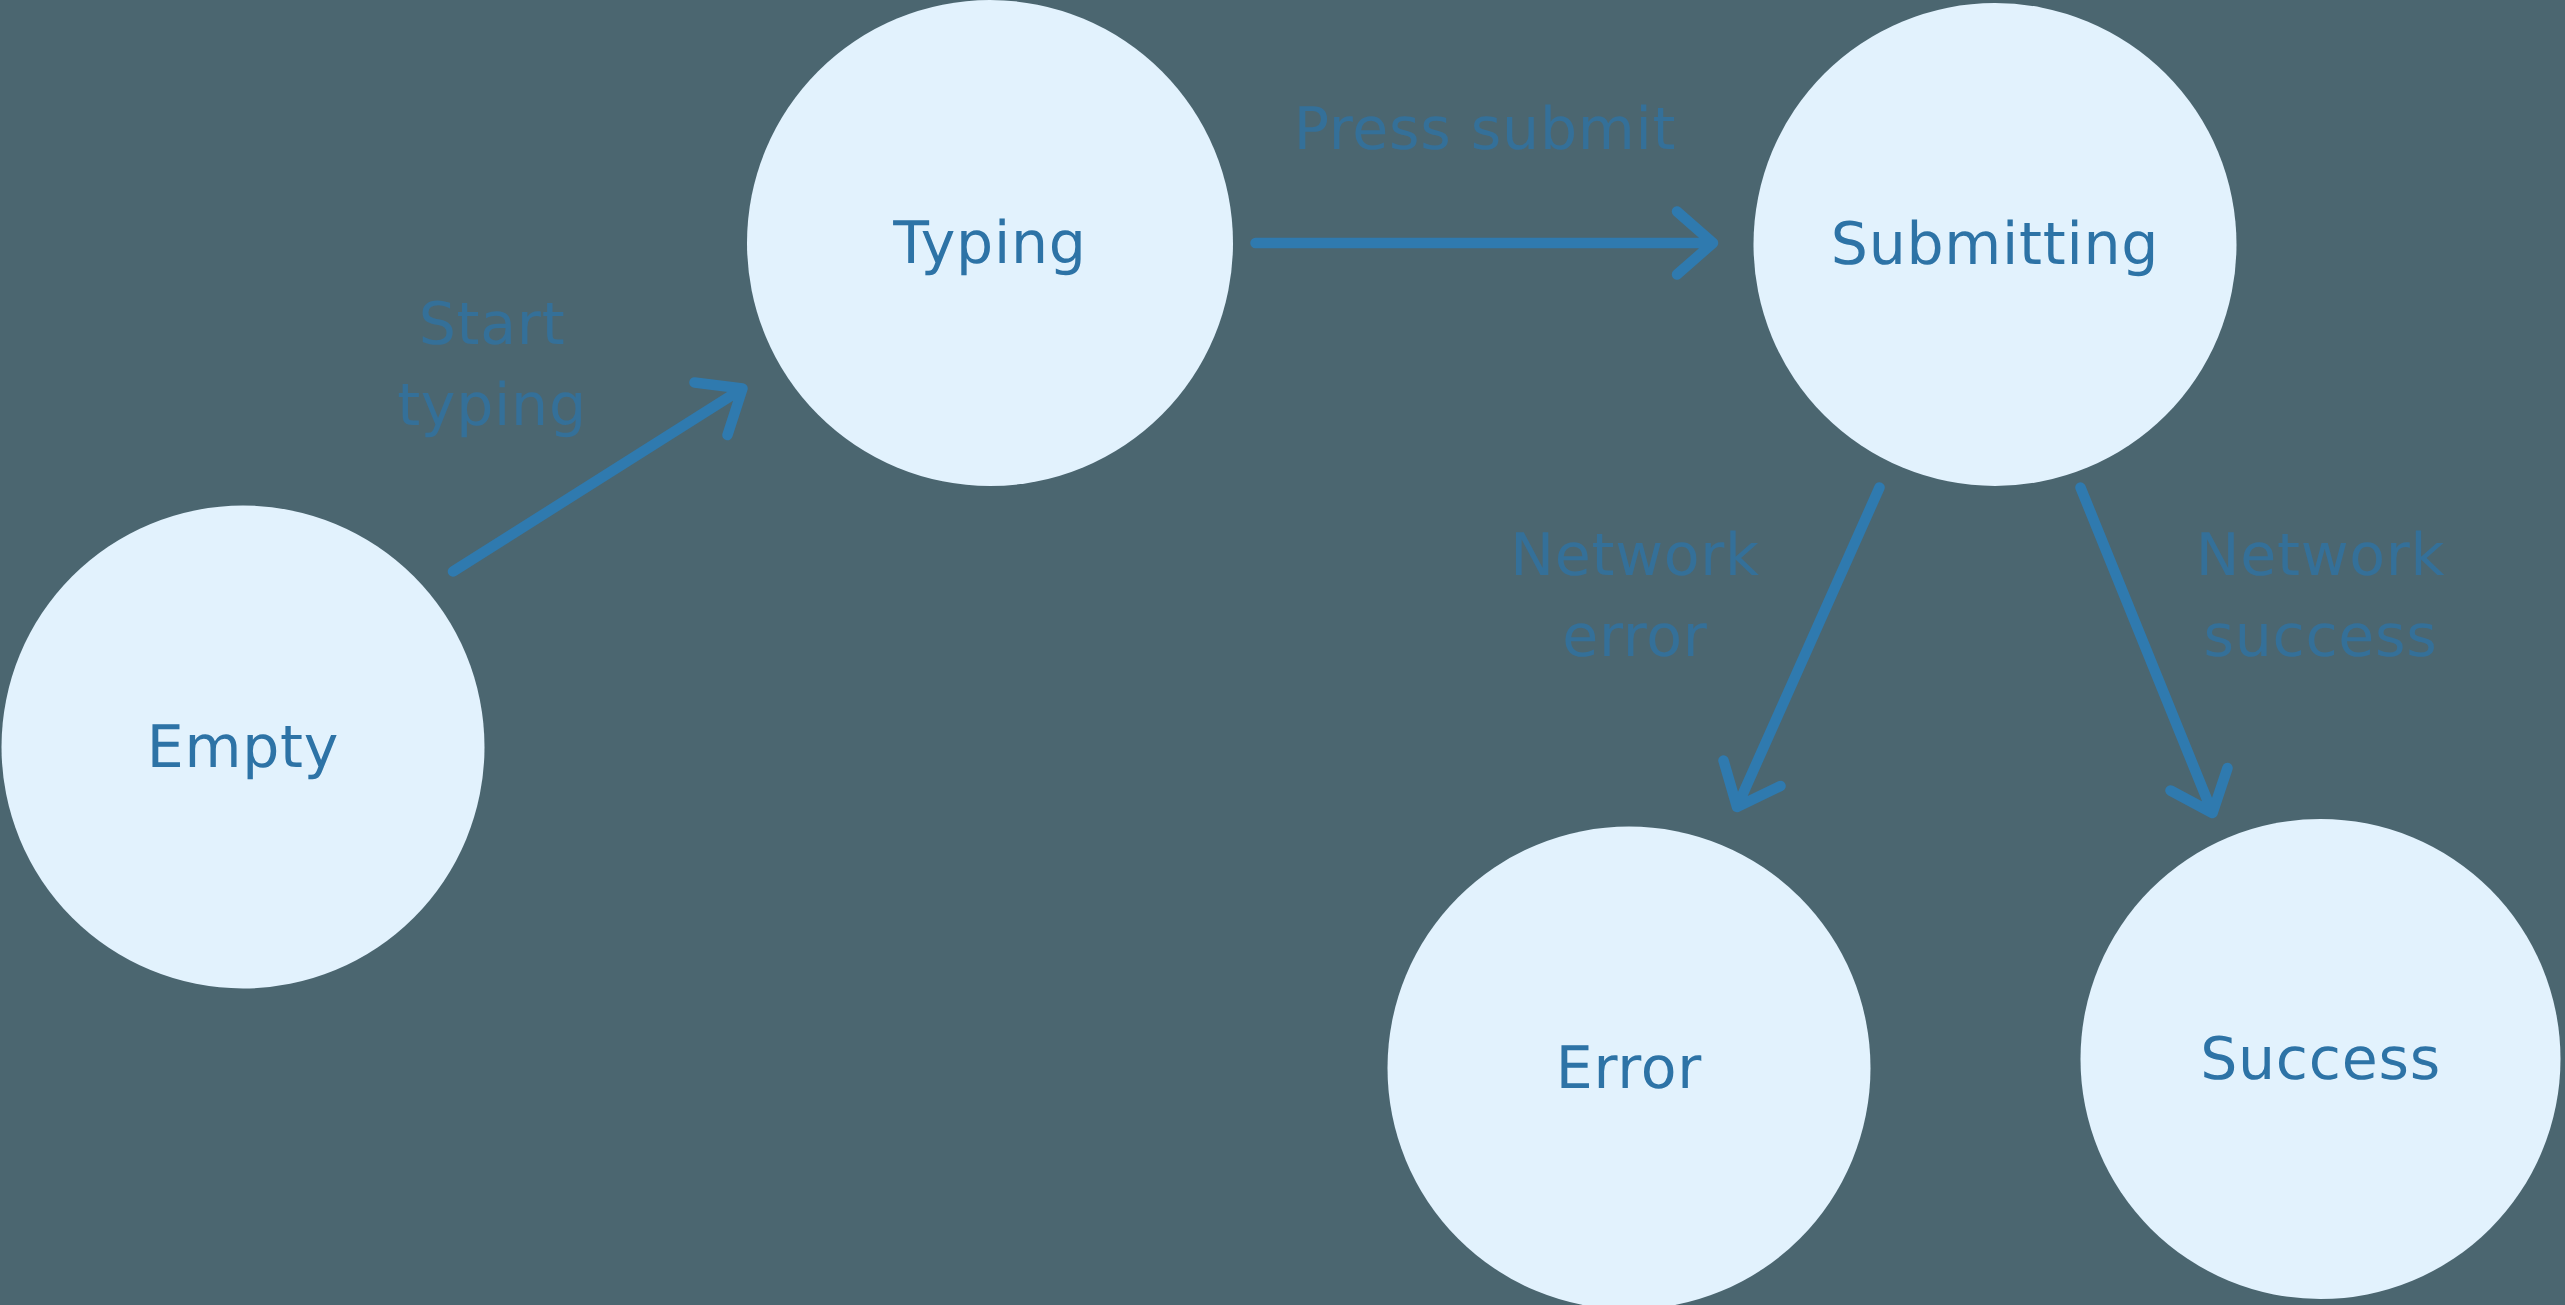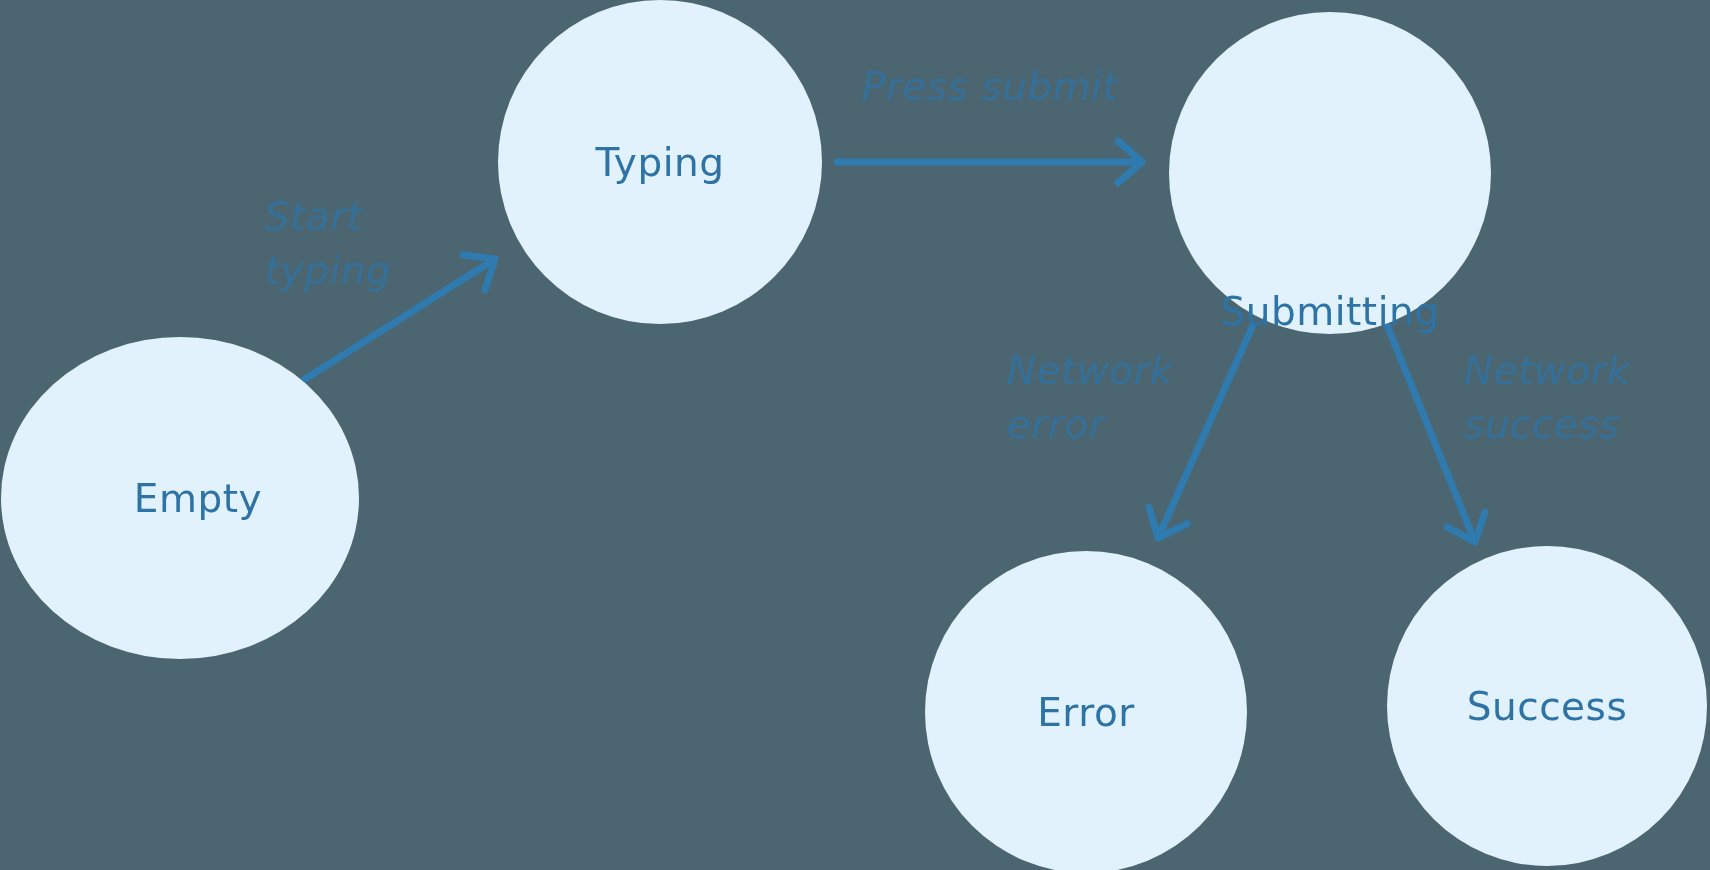--- a/index.html
+++ b/index.html
@@ -48,6 +48,7 @@
   .edge-label {
     position: absolute;
     transform: translate(-50%, -50%);
+    text-align: center;
     white-space: pre-line;
     color: var(--edge-label, #33719d);
     font-size: 39px;
@@ -55,7 +56,6 @@
     font-weight: 500;
     letter-spacing: 0.5px;
     opacity: 0.92;
-    font-style: italic;
   }
   
   .node-empty      { left: 1px;    top: 337px; width: 322px; height: 322px; padding-left: 36px; }

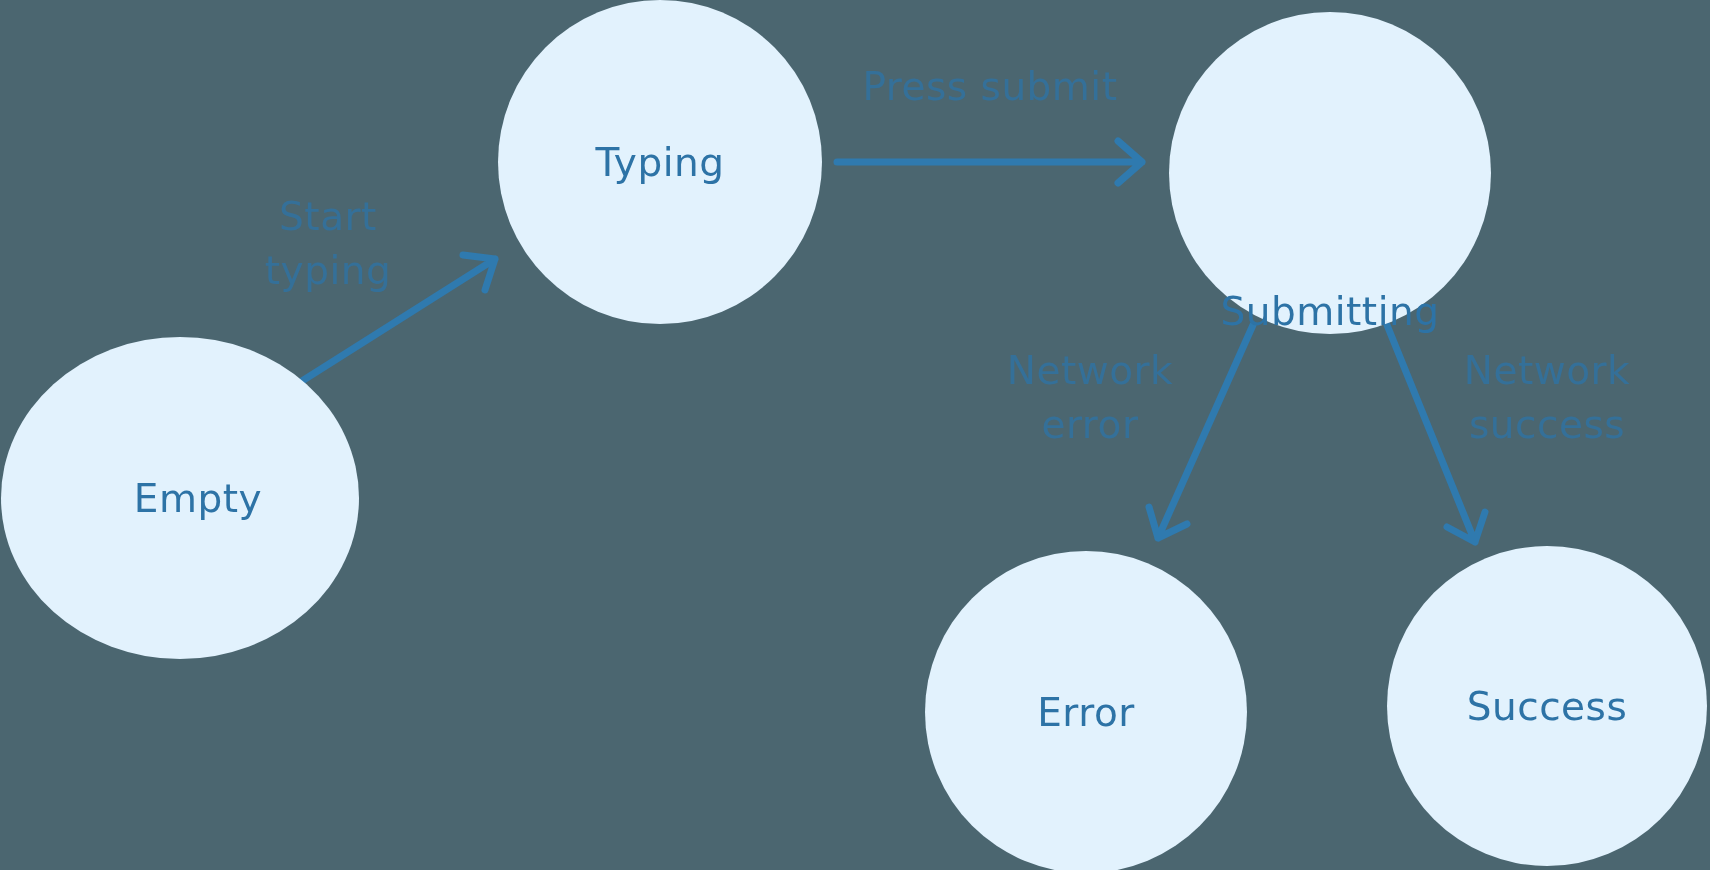--- a/index.html
+++ b/index.html
@@ -60,7 +60,7 @@
   
   .node-empty      { left: 1px;    top: 337px; width: 322px; height: 322px; padding-left: 36px; }
   .node-typing     { left: 498px;  top: 0px;   width: 324px; height: 324px; }
-  .node-submitting { left: 1169px; top: 12px;   width: 322px; height: 322px; align-items: flex-end; }
+  .node-submitting { left: 1169px; top: 2px;   width: 322px; height: 322px; }
   .node-error      { left: 925px;  top: 551px; width: 322px; height: 322px; }
   .node-success    { left: 1387px; top: 546px; width: 320px; height: 320px; }
   

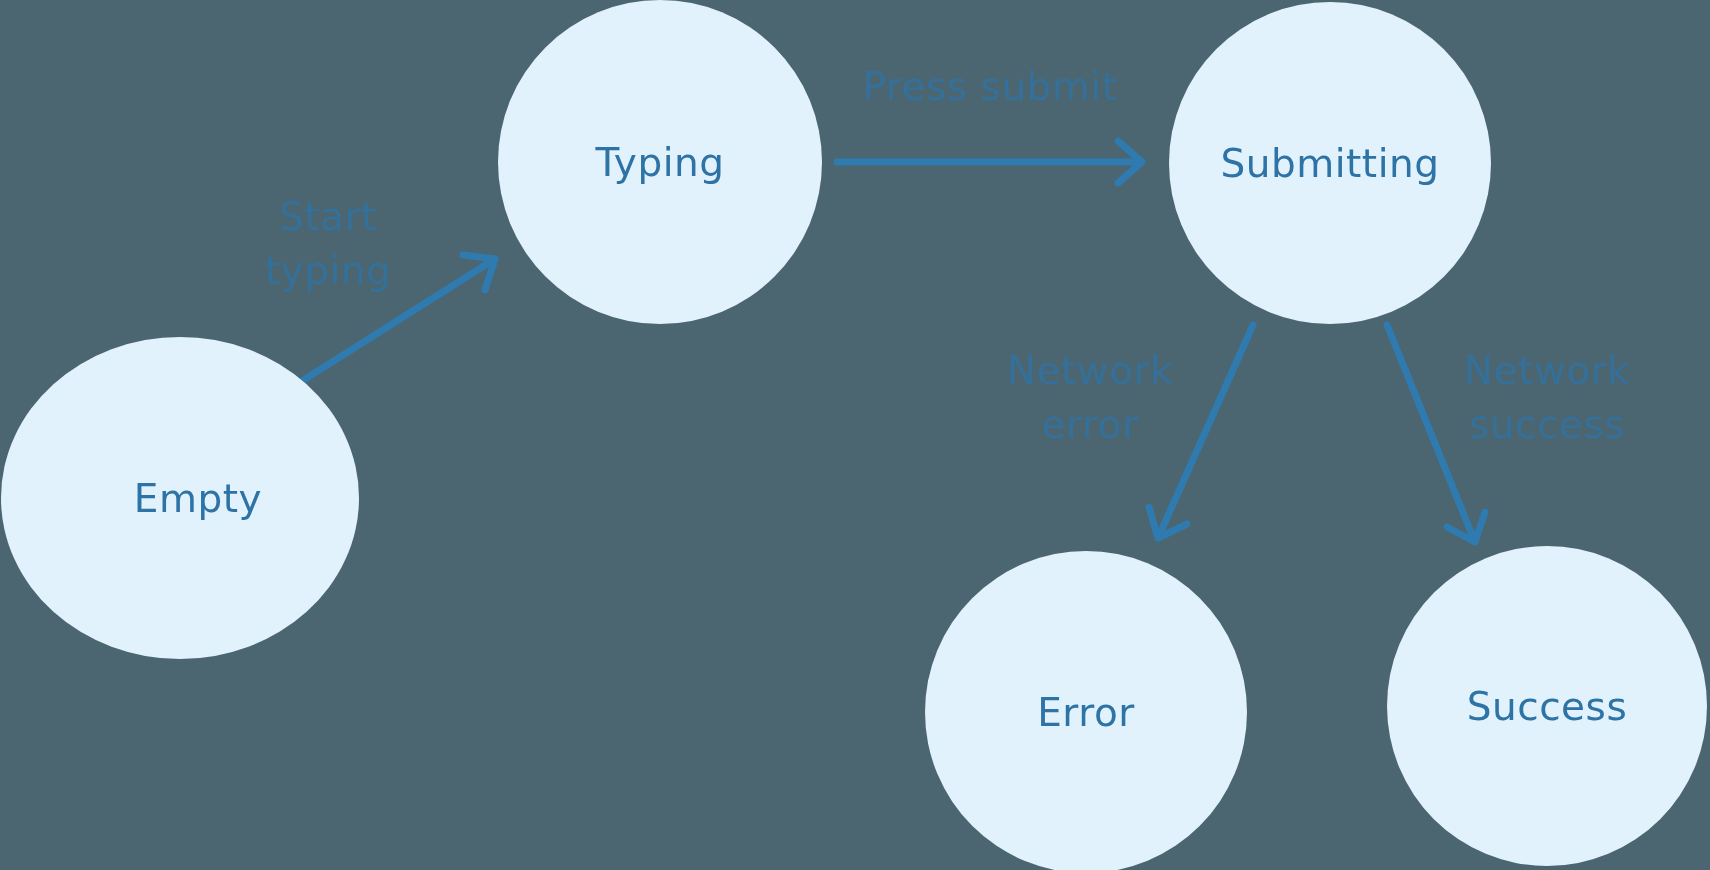--- a/index.html
+++ b/index.html
@@ -58,7 +58,7 @@
     opacity: 0.92;
   }
   
-  .node-empty      { left: 1px;    top: 337px; width: 322px; height: 322px; padding-left: 36px; }
+  .node-empty      { left: 1px;    top: 337px; width: 322px; height: 322px; }
   .node-typing     { left: 498px;  top: 0px;   width: 324px; height: 324px; }
   .node-submitting { left: 1169px; top: 2px;   width: 322px; height: 322px; }
   .node-error      { left: 925px;  top: 551px; width: 322px; height: 322px; }

